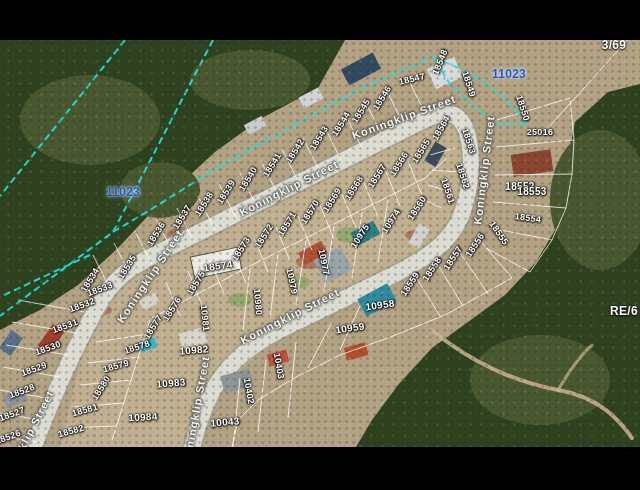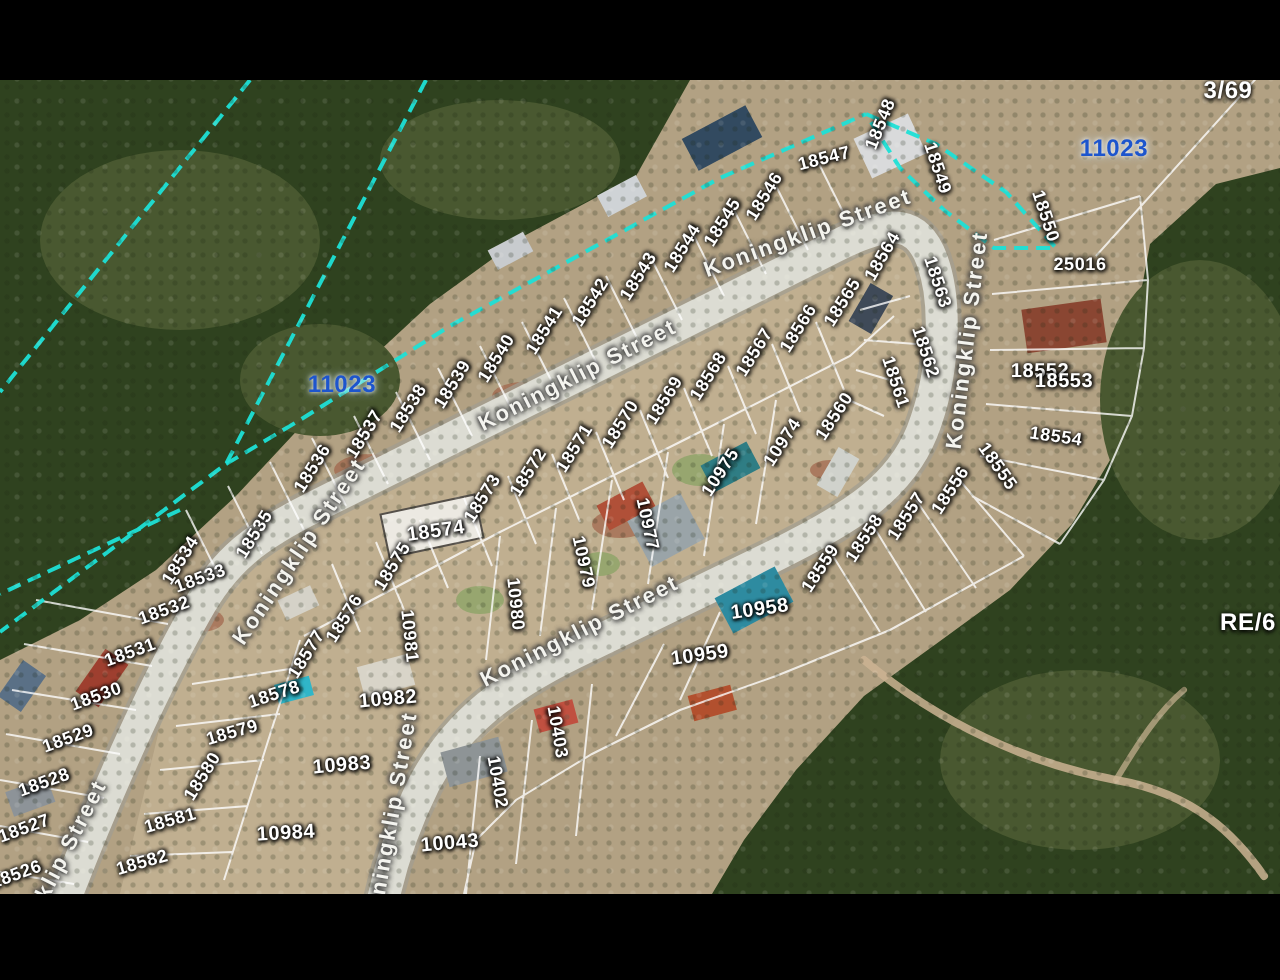--- a/index.html
+++ b/index.html
@@ -32,7 +32,7 @@
   .street-label{font-size:11px;color:#f4f4ef;letter-spacing:1.1px;
     text-shadow:0 0 3px #555,0 1px 2px #333,0 -1px 2px #333;}
   .blue-label{font-size:12px;color:var(--blue,#1d55cd);
-    text-shadow:0 0 2px rgba(255,255,255,.95),0 0 5px rgba(205,230,255,.85);margin-left:48px;}
+    text-shadow:0 0 2px rgba(255,255,255,.95),0 0 5px rgba(205,230,255,.85);}
   .farm-label{font-size:12px;color:#fff;text-shadow:0 0 2px #000,0 1px 2px #000;}
 </style>
 </head>

